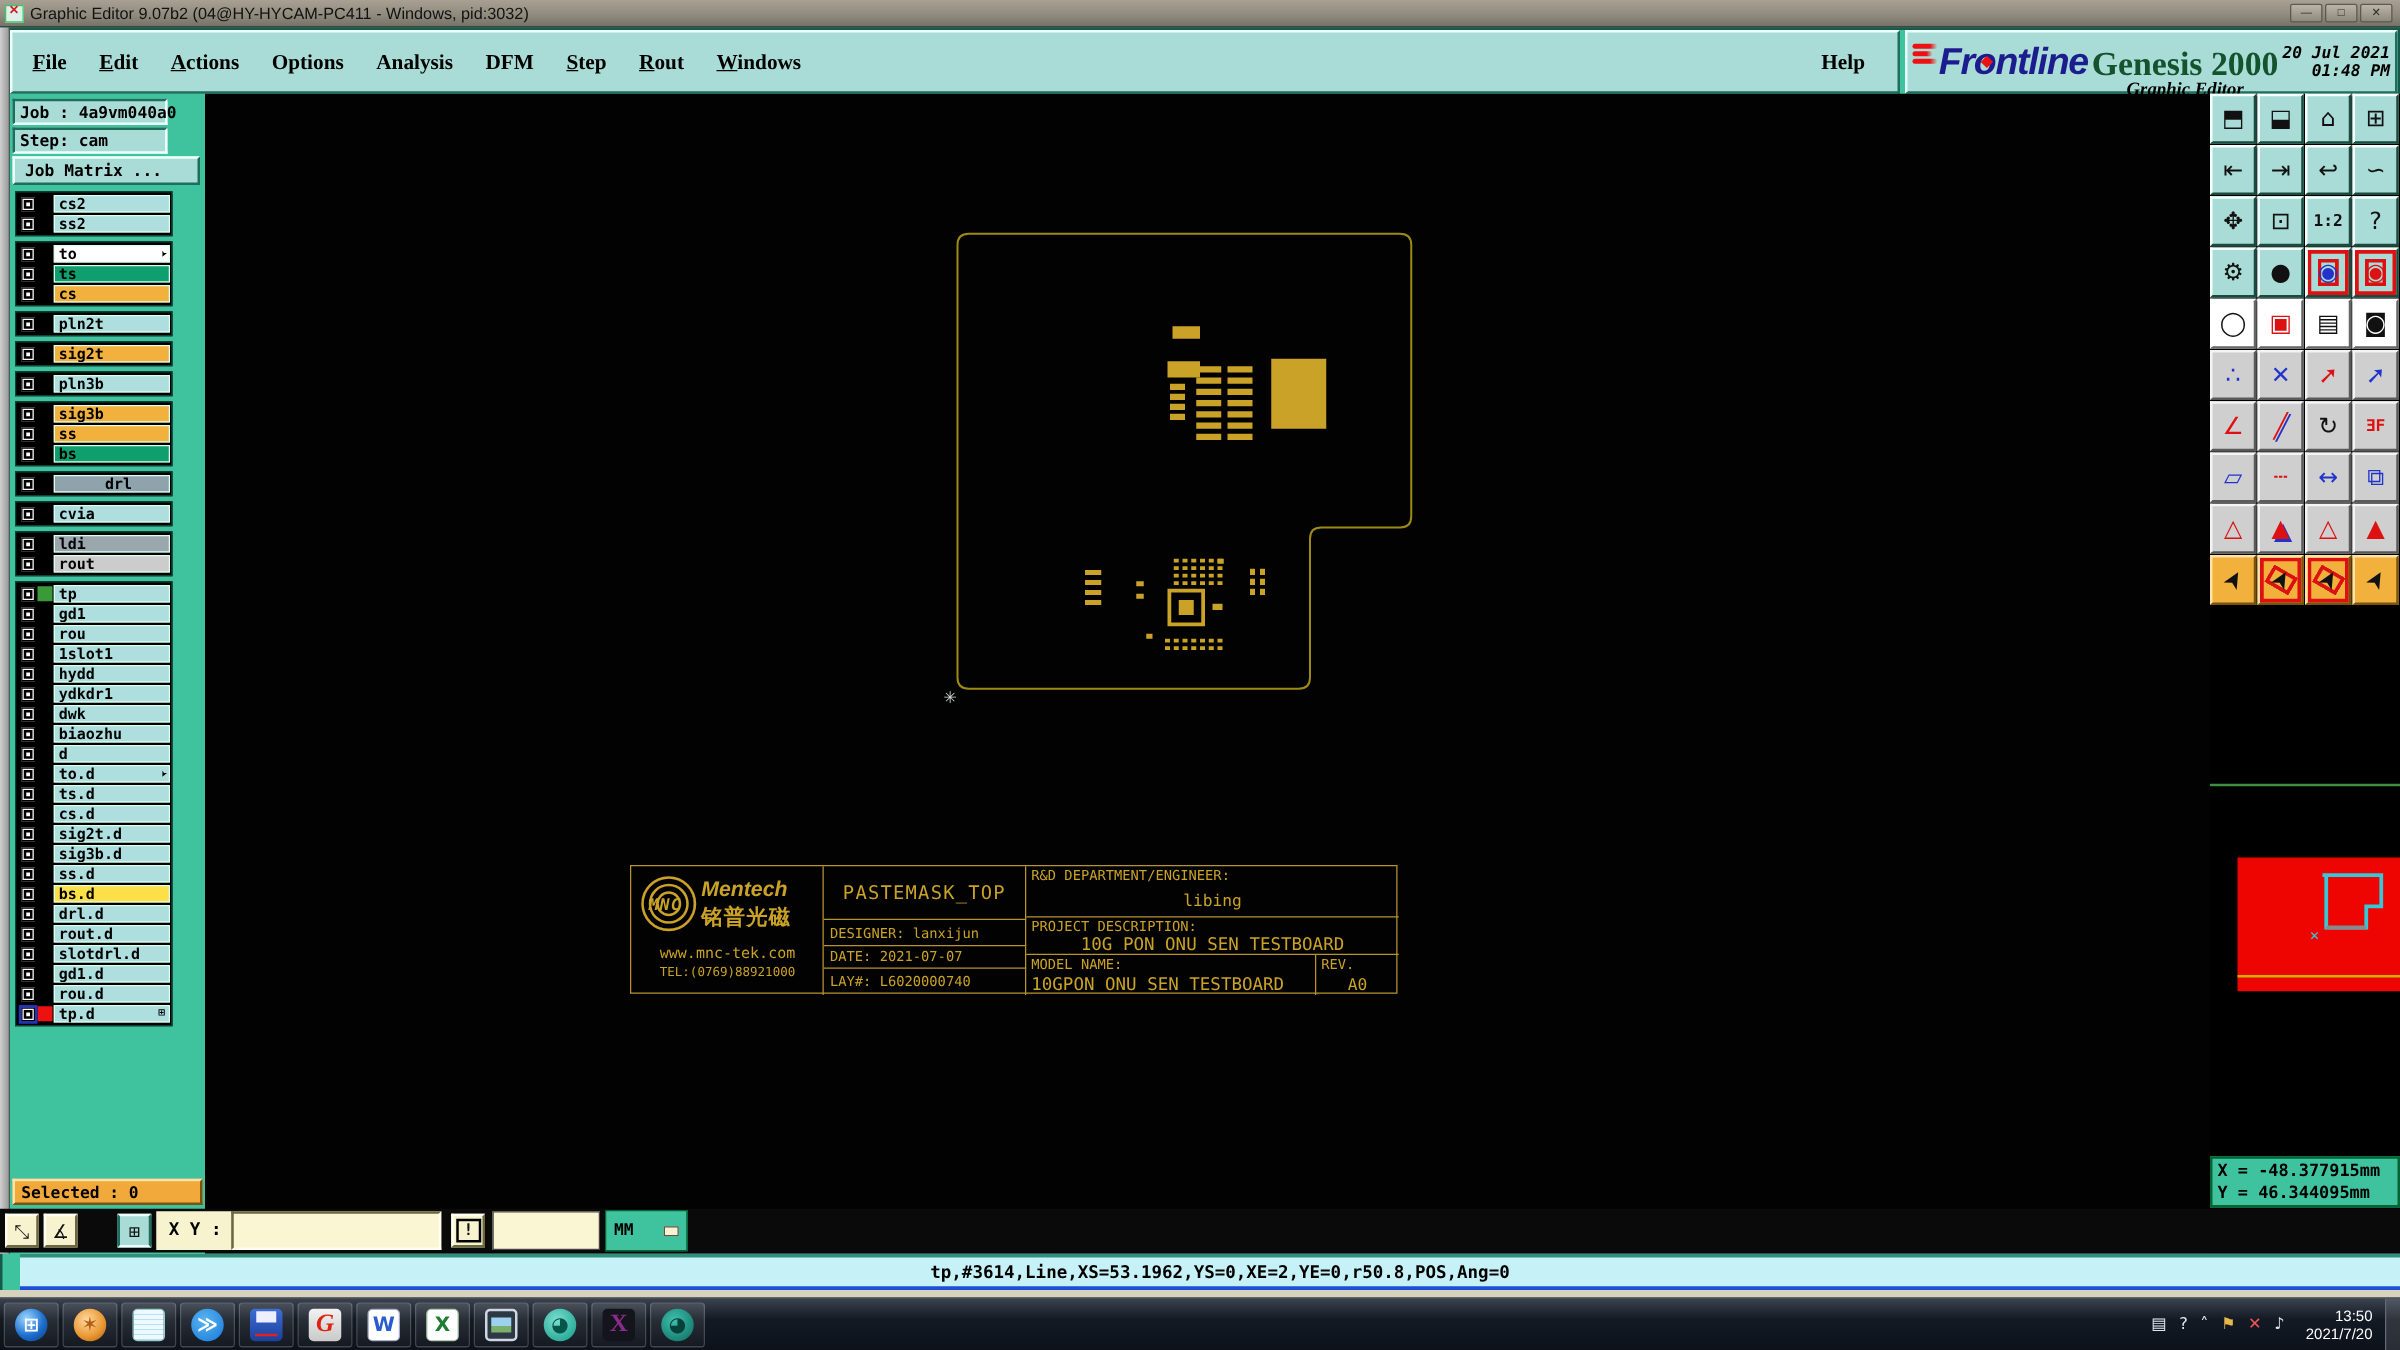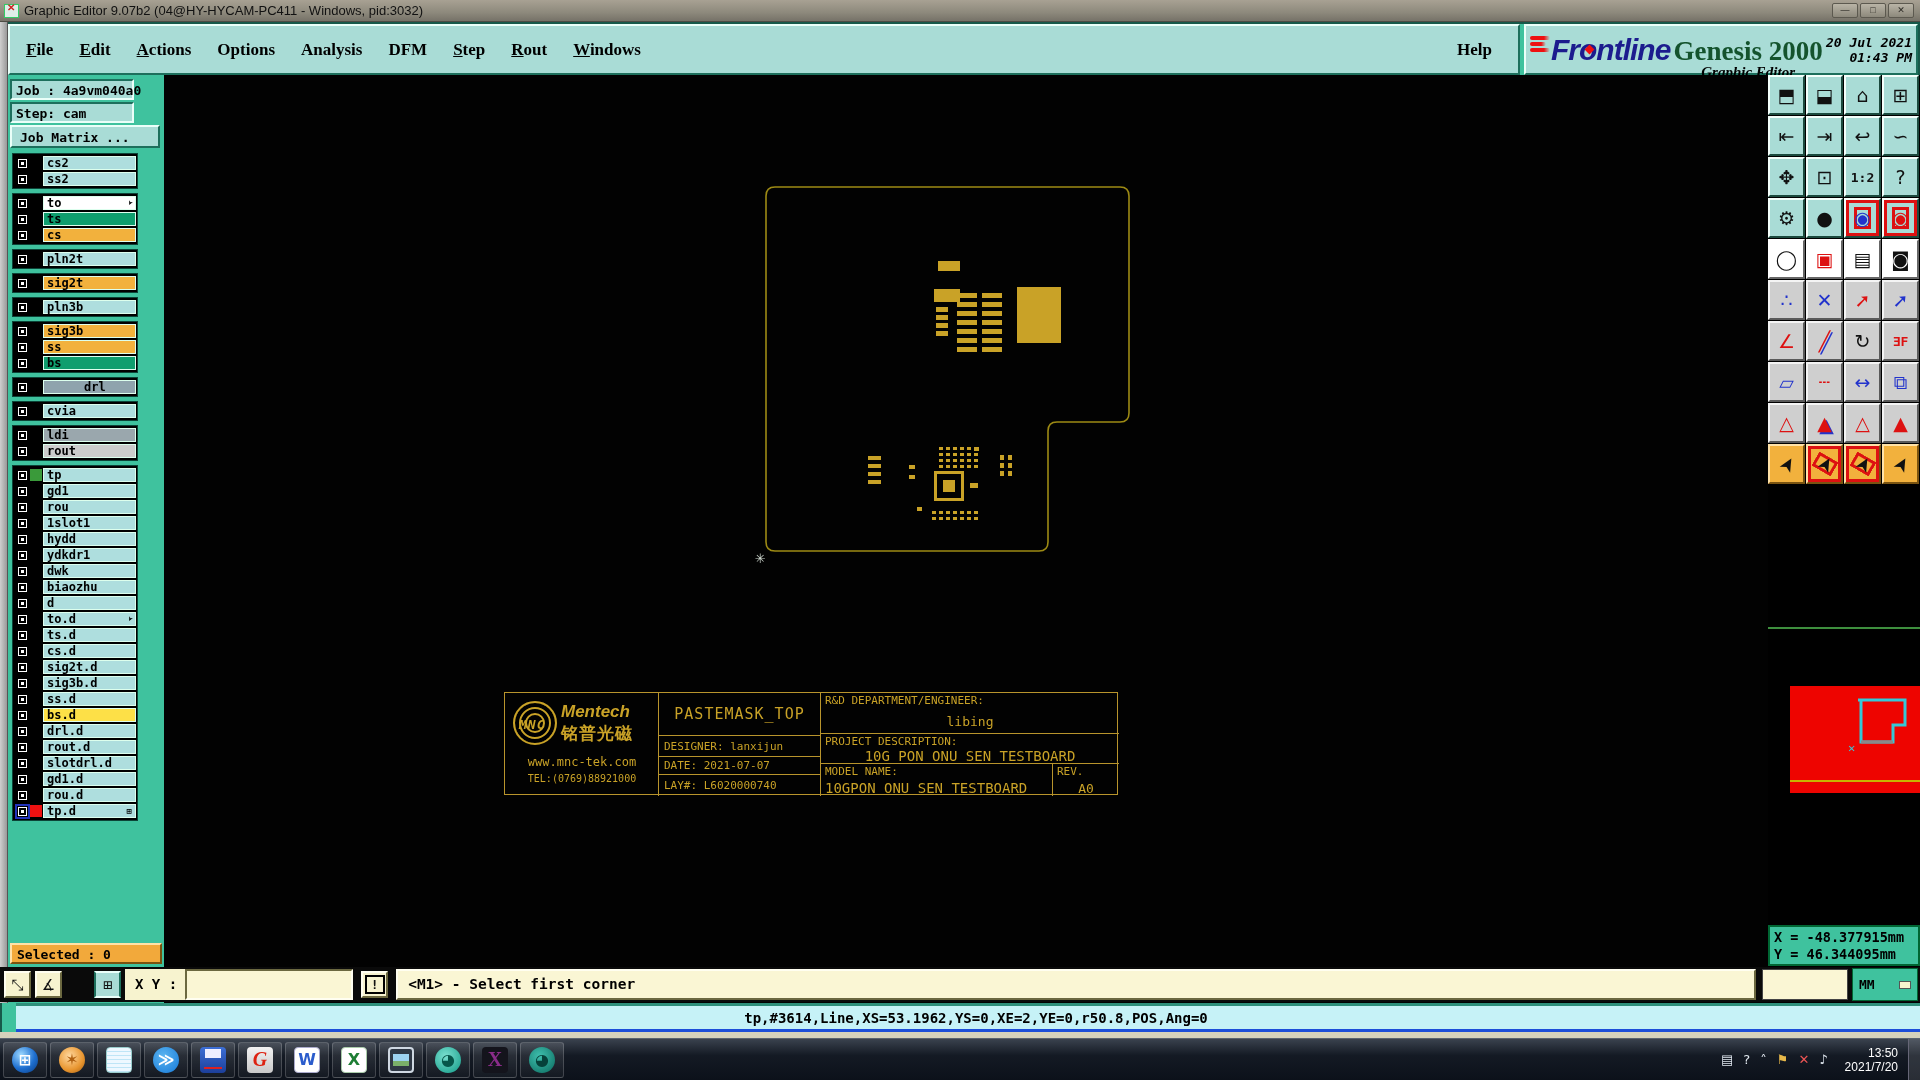--- a/index.html
+++ b/index.html
@@ -213,7 +213,7 @@
   </span>
   <span id="brand-date">
     <div>20 Jul 2021</div>
-      <div>01:43 PM</div>
+      <div>01:48 PM</div>
   </span>
   <span id="pause-icon">
       <i></i>

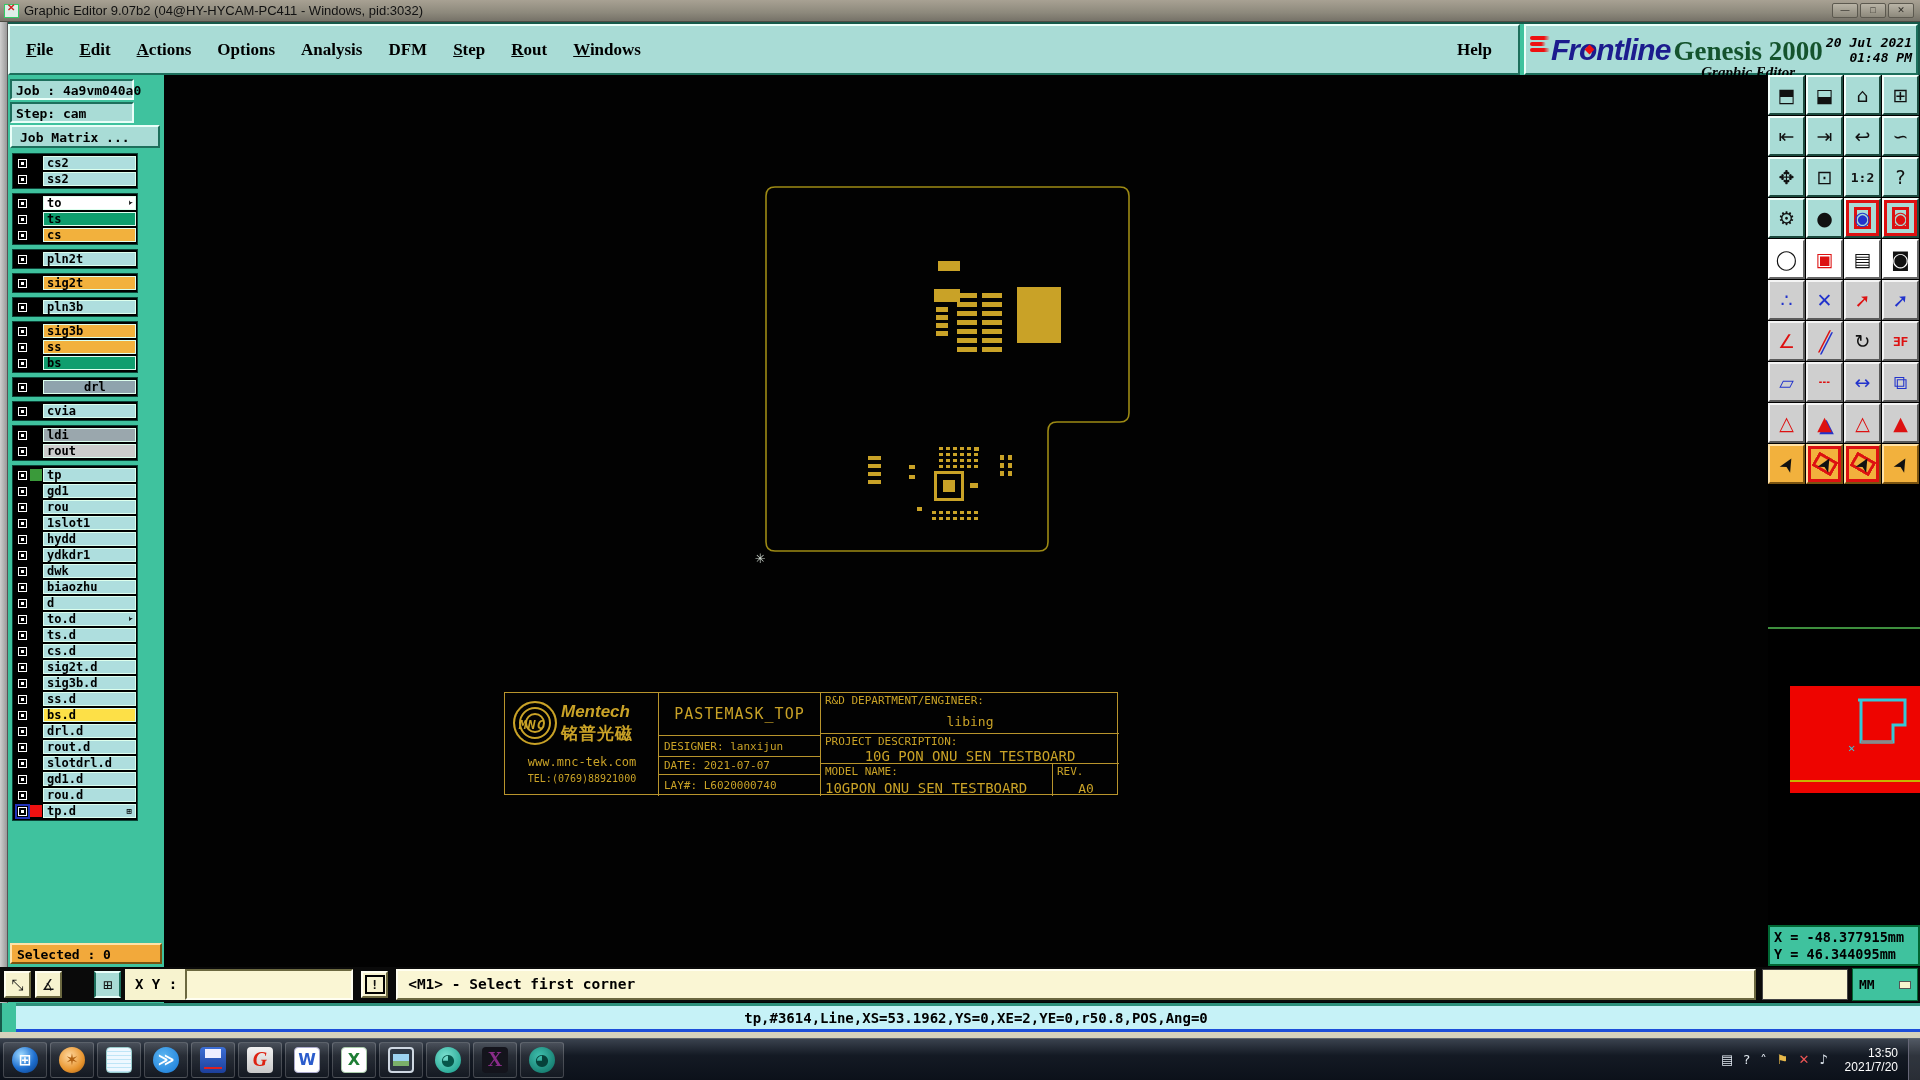--- a/index.html
+++ b/index.html
@@ -724,7 +724,6 @@
   <span class="bbtn" id="excl-btn">
       <span>!</span>
     </span>
-  <span id="promptbar">&lt;M1&gt; - Select first corner</span>
   <span id="minibox"></span>
   <span id="unitpanel">
       <span>MM</span>

